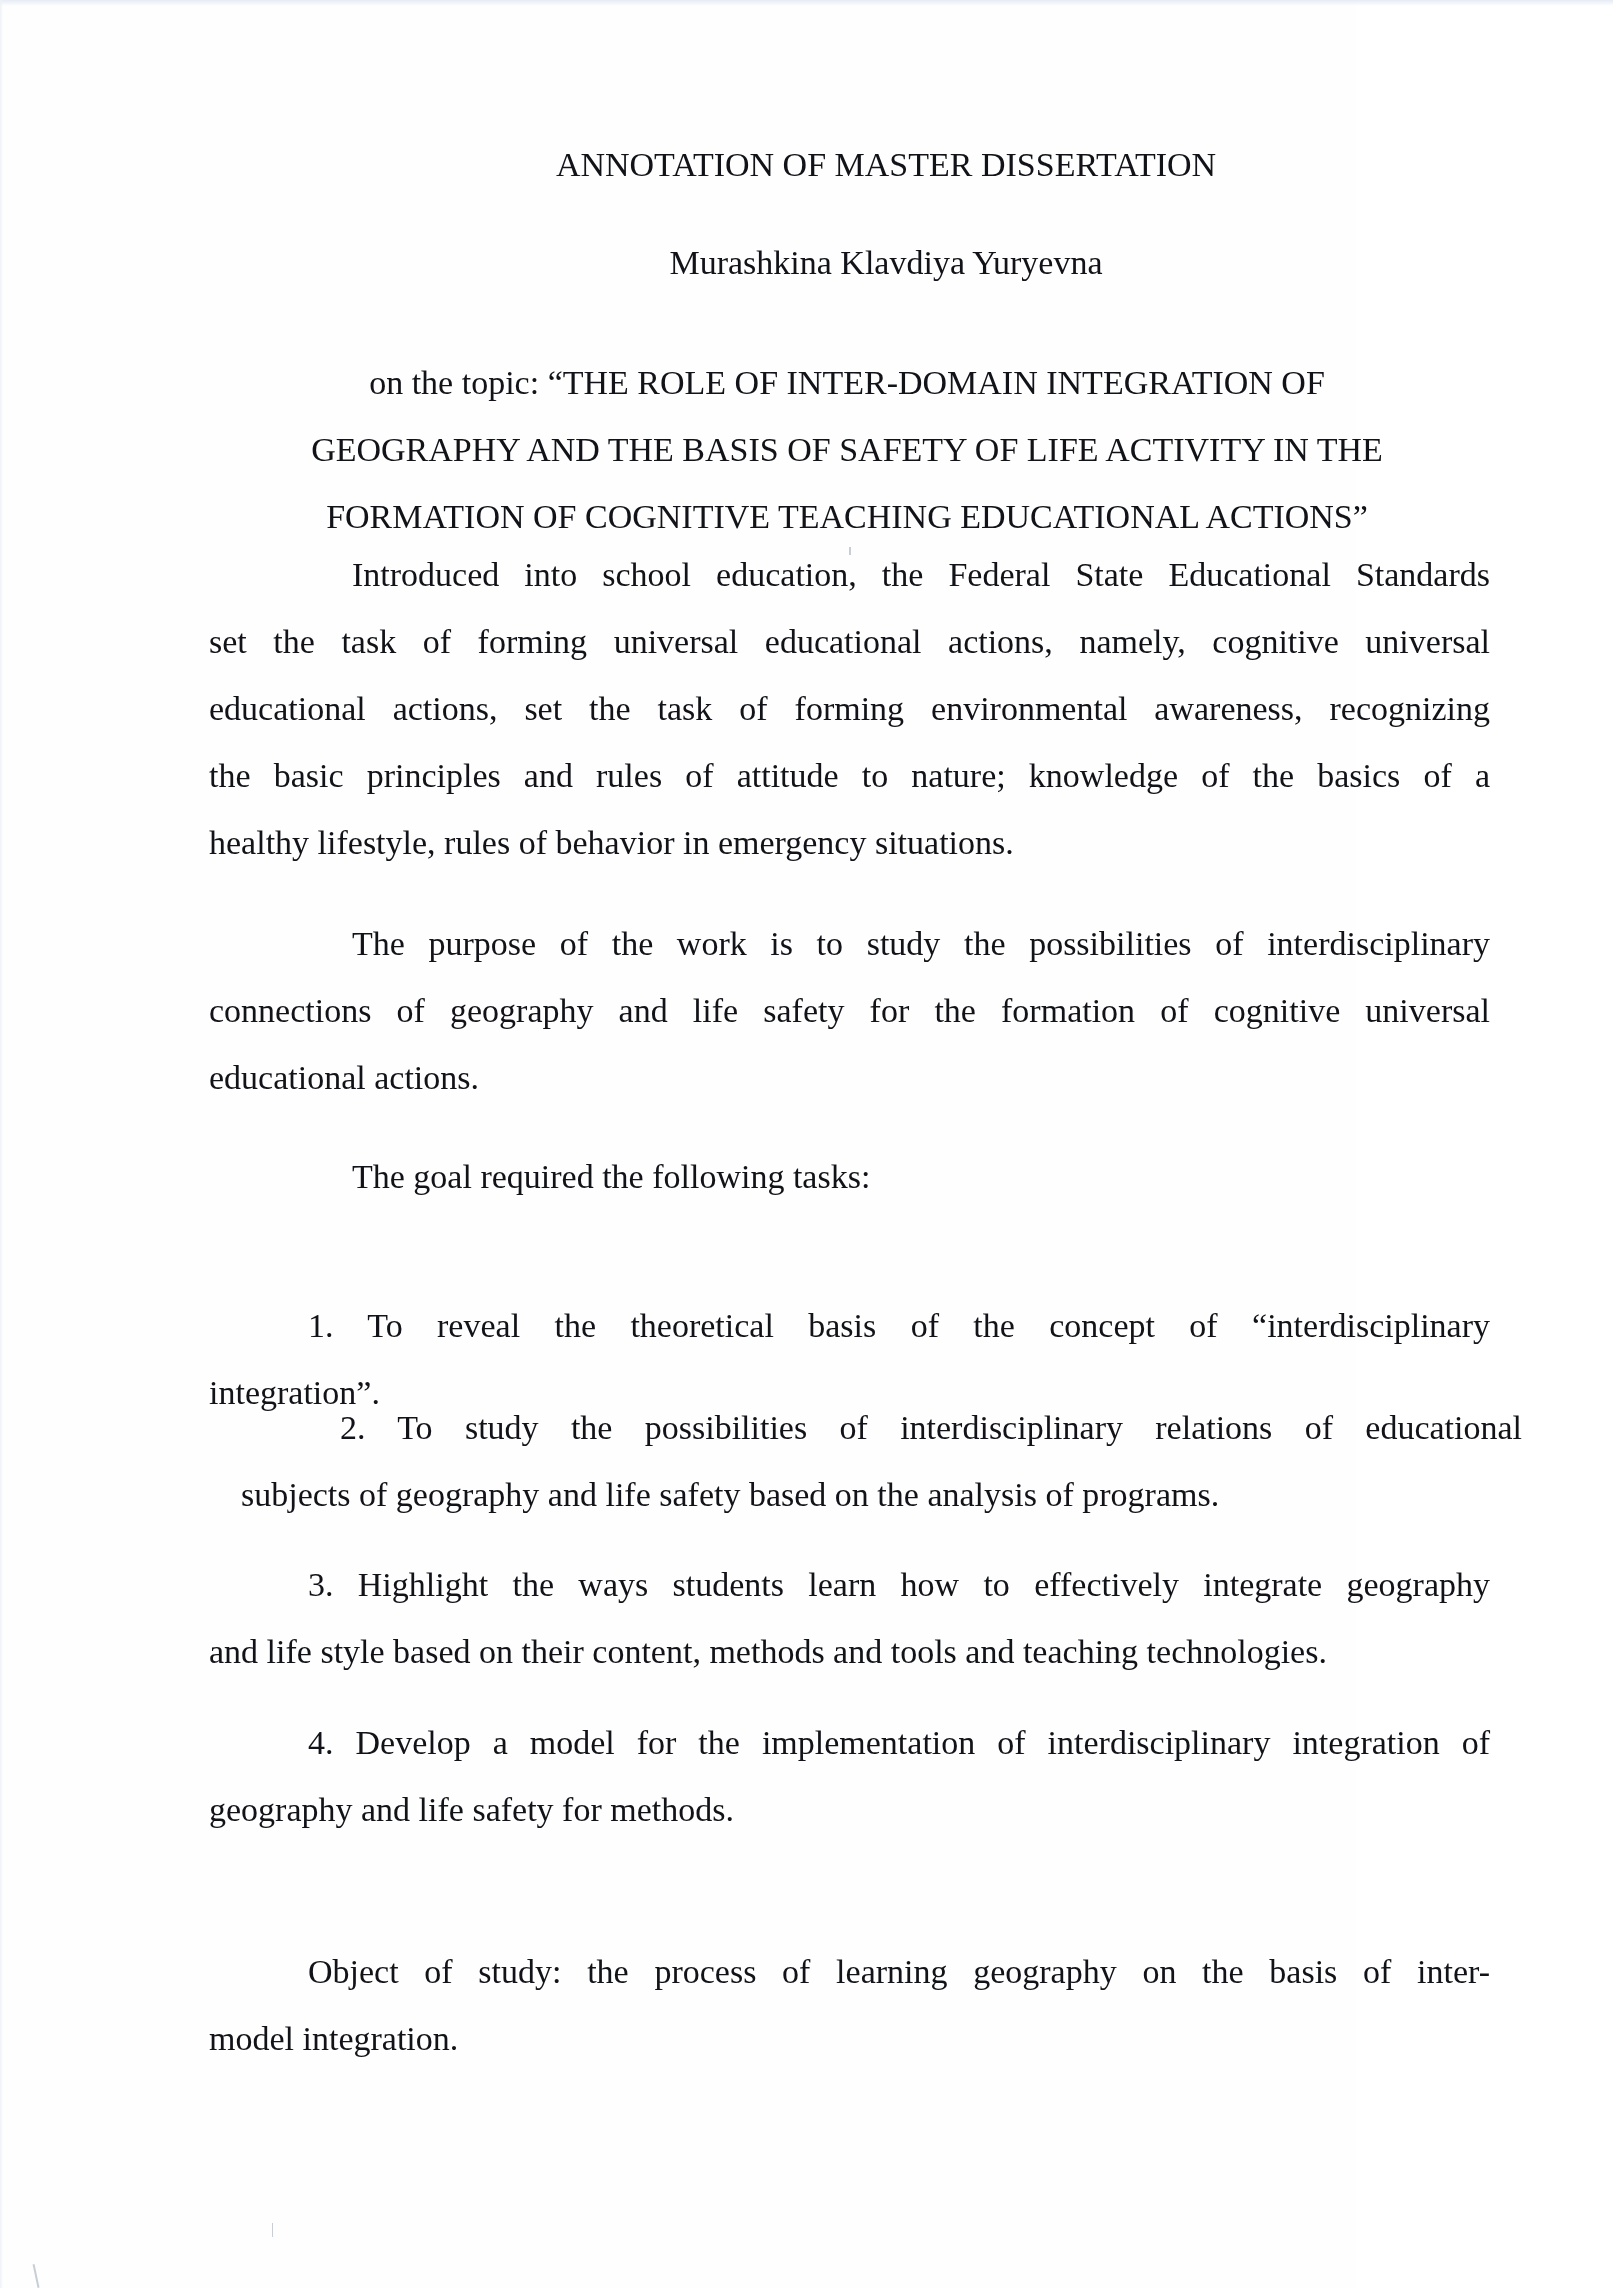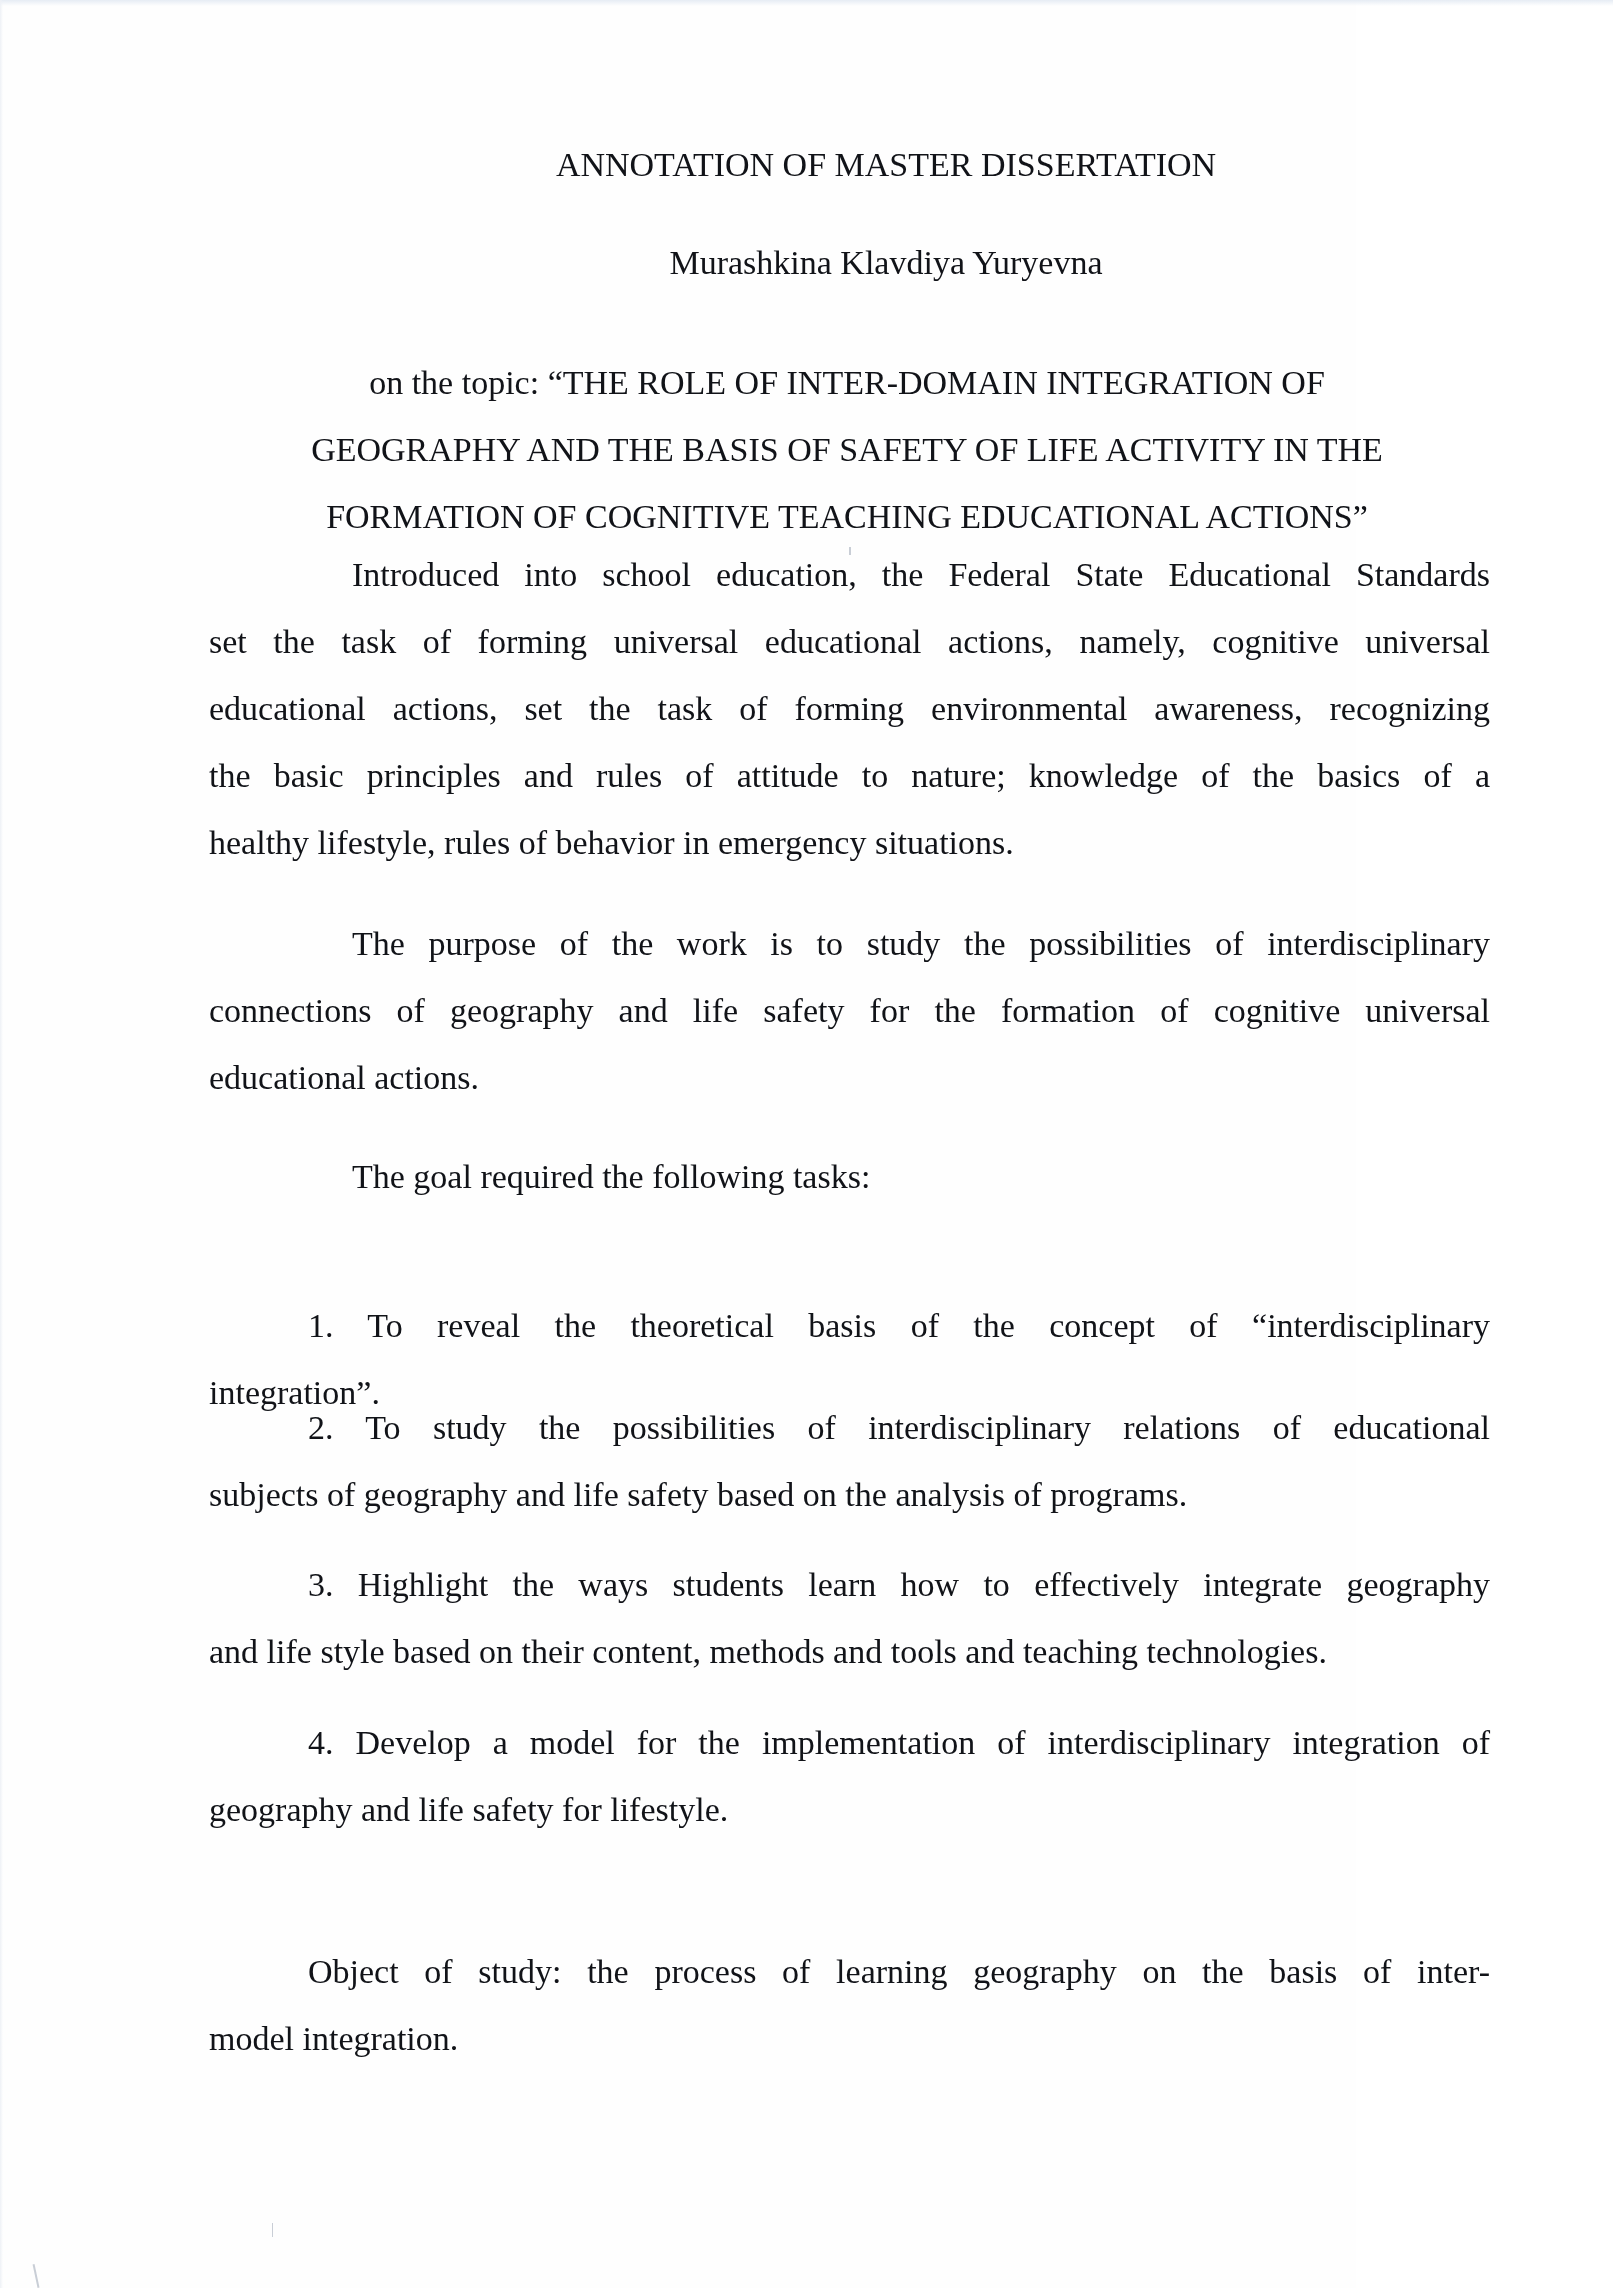--- a/index.html
+++ b/index.html
@@ -85,7 +85,7 @@
     #para-purpose { top: 910px; }
     #para-goal { top: 1143px; }
     #task-1 { top: 1292px; }
-    #task-2 { top: 1394px; }
+    #task-2 { top: 1394px; margin-left: 32px; }
     #task-3 { top: 1551px; }
     #task-4 { top: 1709px; }
     #para-object { top: 1938px; }

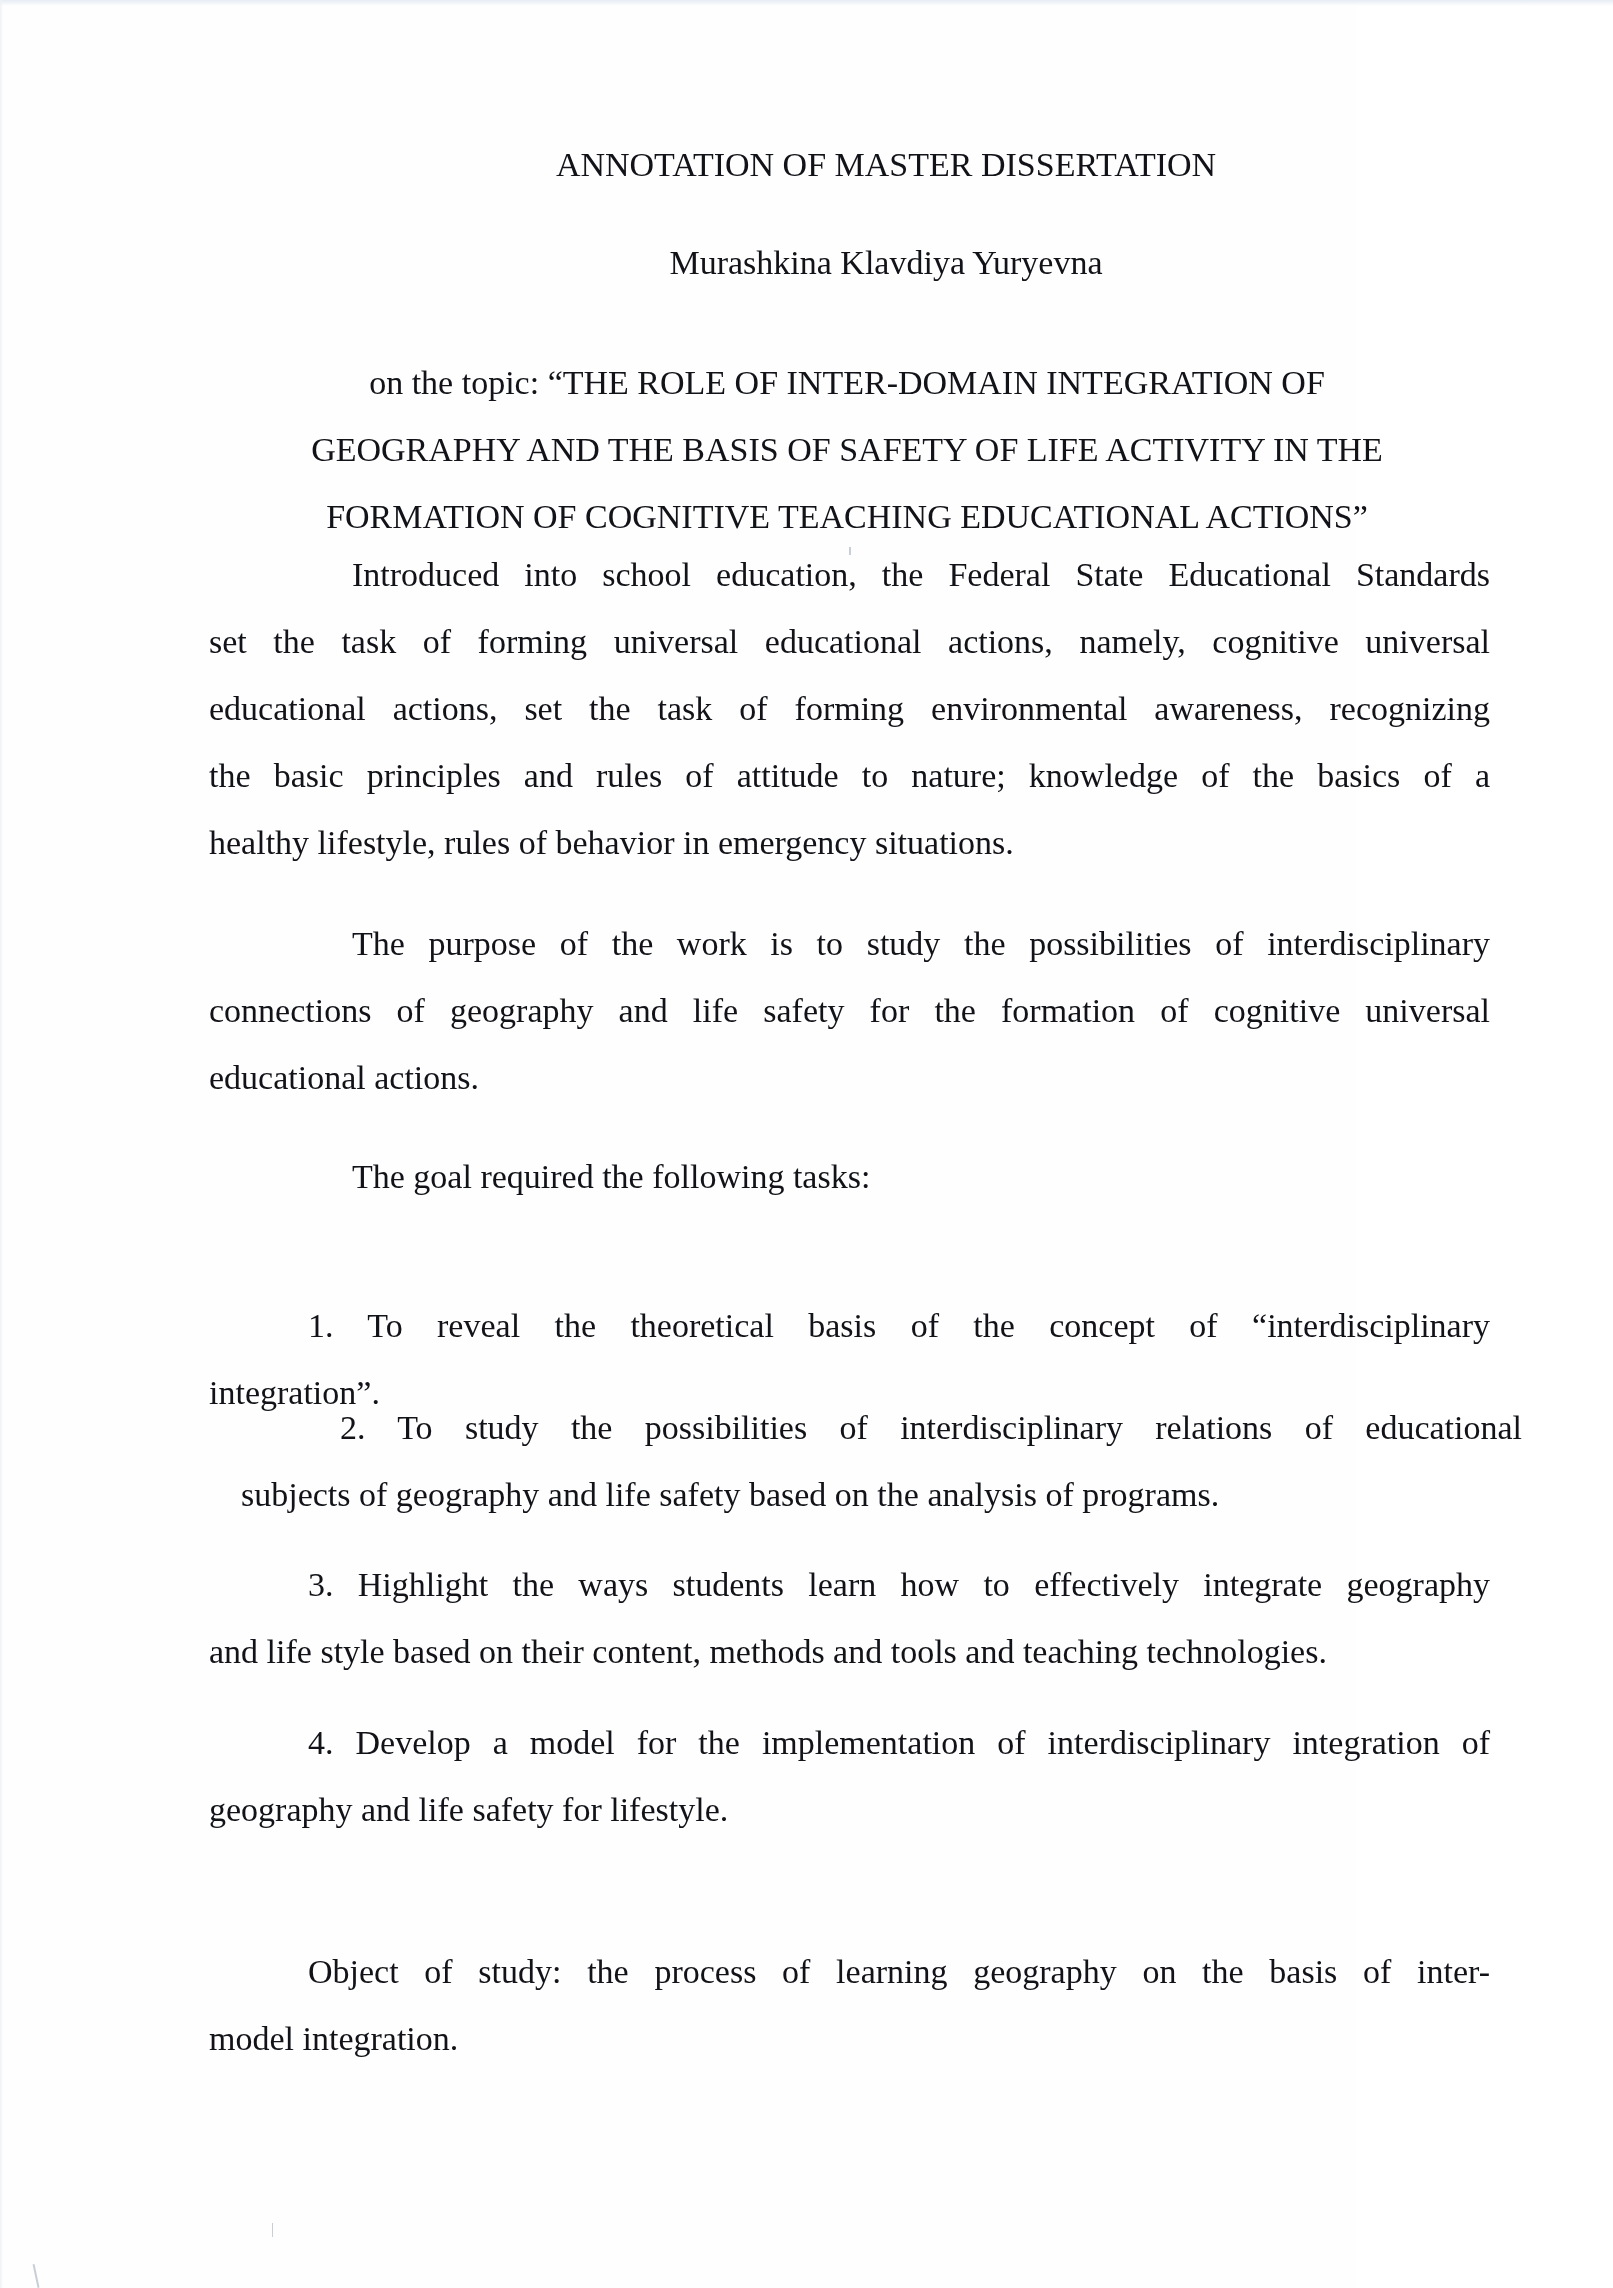--- a/index.html
+++ b/index.html
@@ -146,7 +146,7 @@
 
   <div id="task-4" class="body-text">
     <span class="line indent-sm">4. Develop a model for the implementation of interdisciplinary integration of</span>
-    <span class="line last">geography and life safety for lifestyle.</span>
+    <span class="line last">geography and life safety for methods.</span>
   </div>
 
   <div id="para-object" class="body-text">

